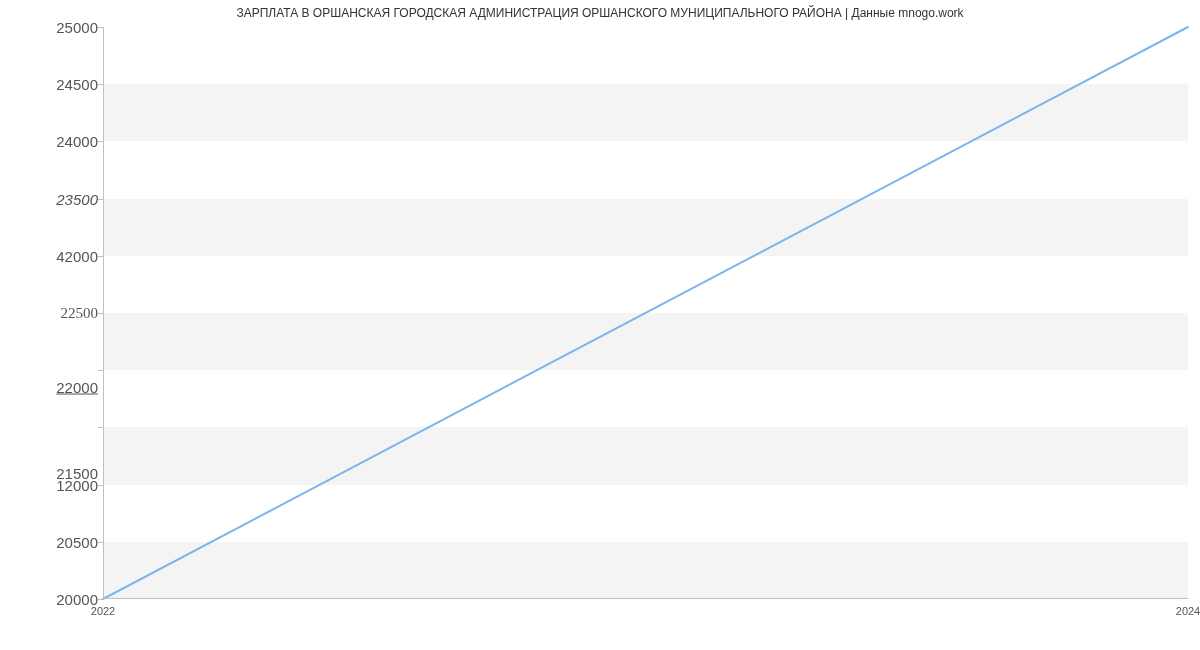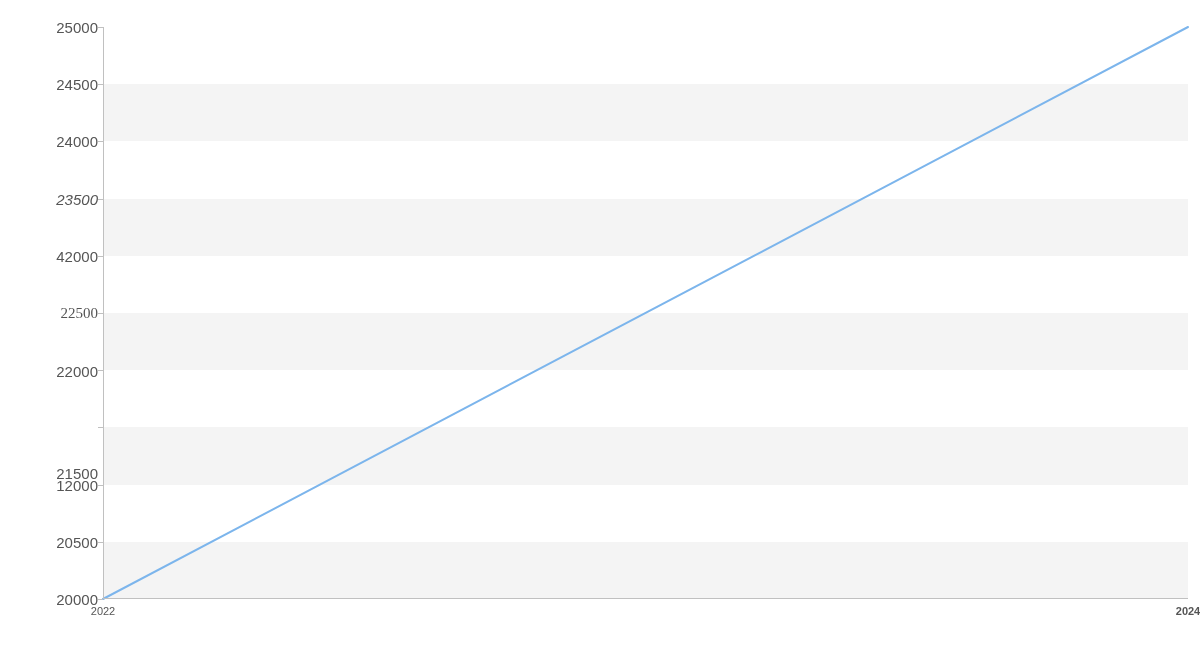--- a/index.html
+++ b/index.html
@@ -99,6 +99,7 @@
 <body>
 
 <div class="container">
+  <div class="title">ЗАРПЛАТА В ОРШАНСКАЯ ГОРОДСКАЯ АДМИНИСТРАЦИЯ ОРШАНСКОГО МУНИЦИПАЛЬНОГО РАЙОНА | Данные mnogo.work</div>
 
   <div class="plot">
       <div class="grid-band" style="top: 0px; height: 57.2px; background: rgb(255, 255, 255);"></div>

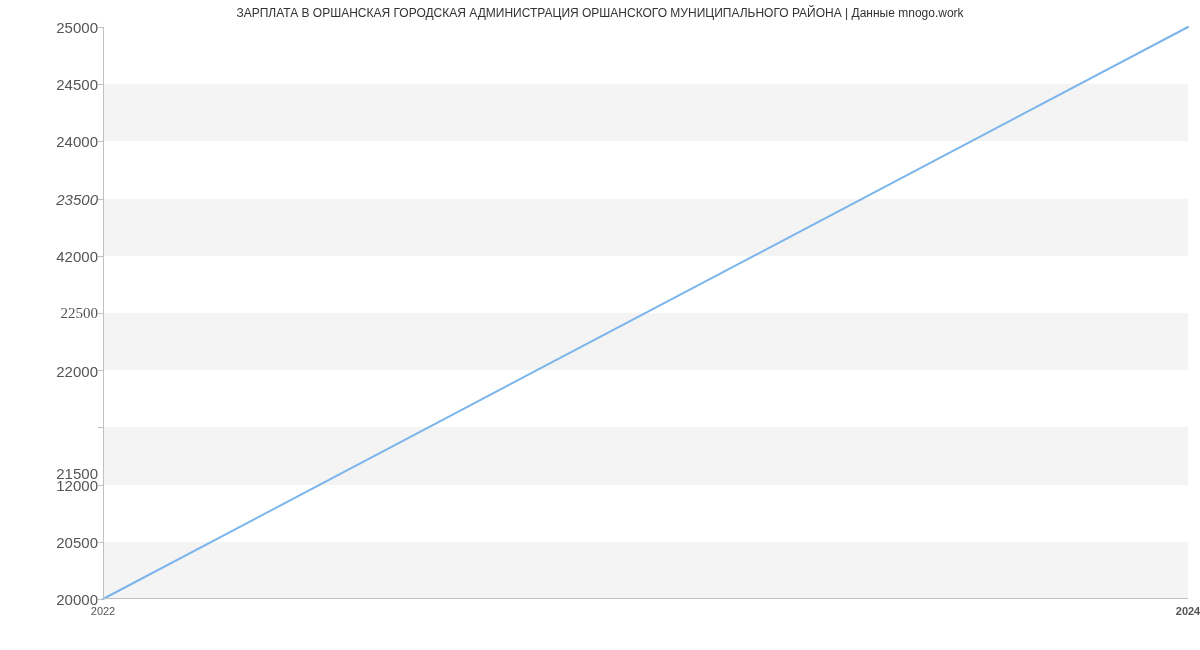--- a/index.html
+++ b/index.html
@@ -134,7 +134,7 @@
     <div class="y-tick-label" style="top: 541.8px;">20500</div>
     <div class="y-tick-label" style="top: 484.6px;">12000</div>
     <div class="y-tick-label" style="top: 427.4px; margin-top: 46px;">21500</div>
-    <div class="y-tick-label" style="top: 371px;">22000</div>
+    <div class="y-tick-label" style="top: 387px; text-decoration: underline;">22000</div>
     <div class="y-tick-label" style="top: 313px; font-family: Liberation Serif, serif;">22500</div>
     <div class="y-tick-label" style="top: 255.8px;">42000</div>
     <div class="y-tick-label" style="top: 198.6px; font-style: italic;">23500</div>

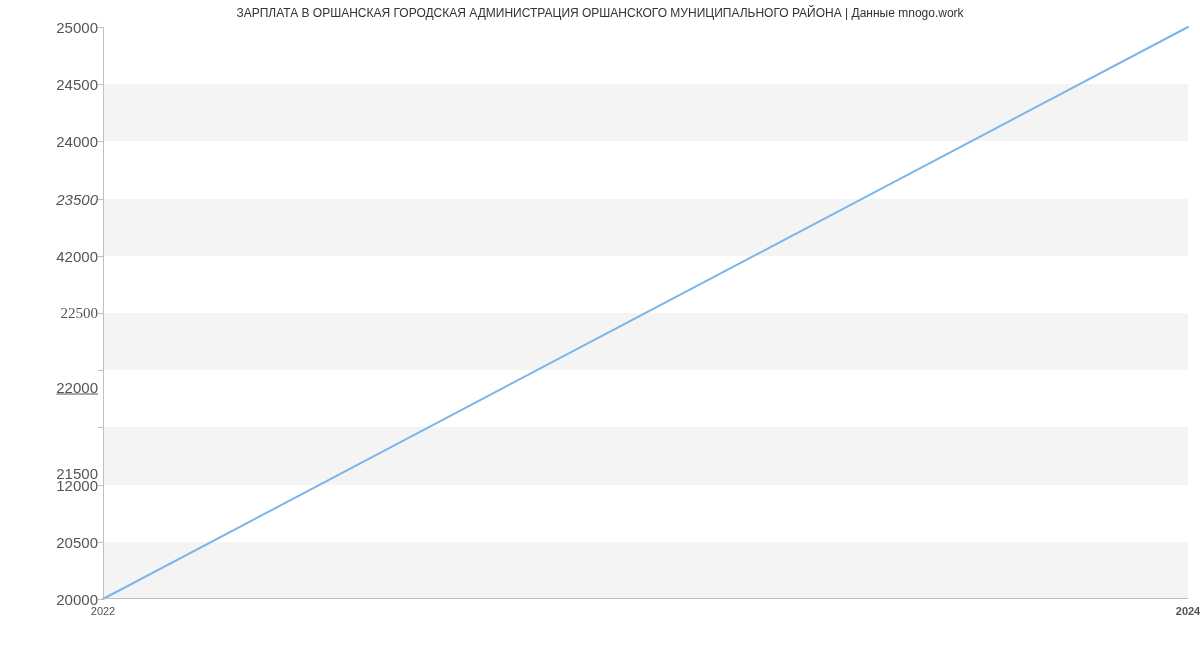--- a/index.html
+++ b/index.html
@@ -142,7 +142,7 @@
     <div class="y-tick-label" style="top: 84.2px;">24500</div>
     <div class="y-tick-label" style="top: 27px;">25000</div>
     <div class="x-tick-label" style="left: 103px;">2022</div>
-    <div class="x-tick-label" style="left: 1188px; font-weight: bold;">2024</div>
+    <div class="x-tick-label" style="left: 1188px;">2024</div>
   </div>
 
 </body></html>

